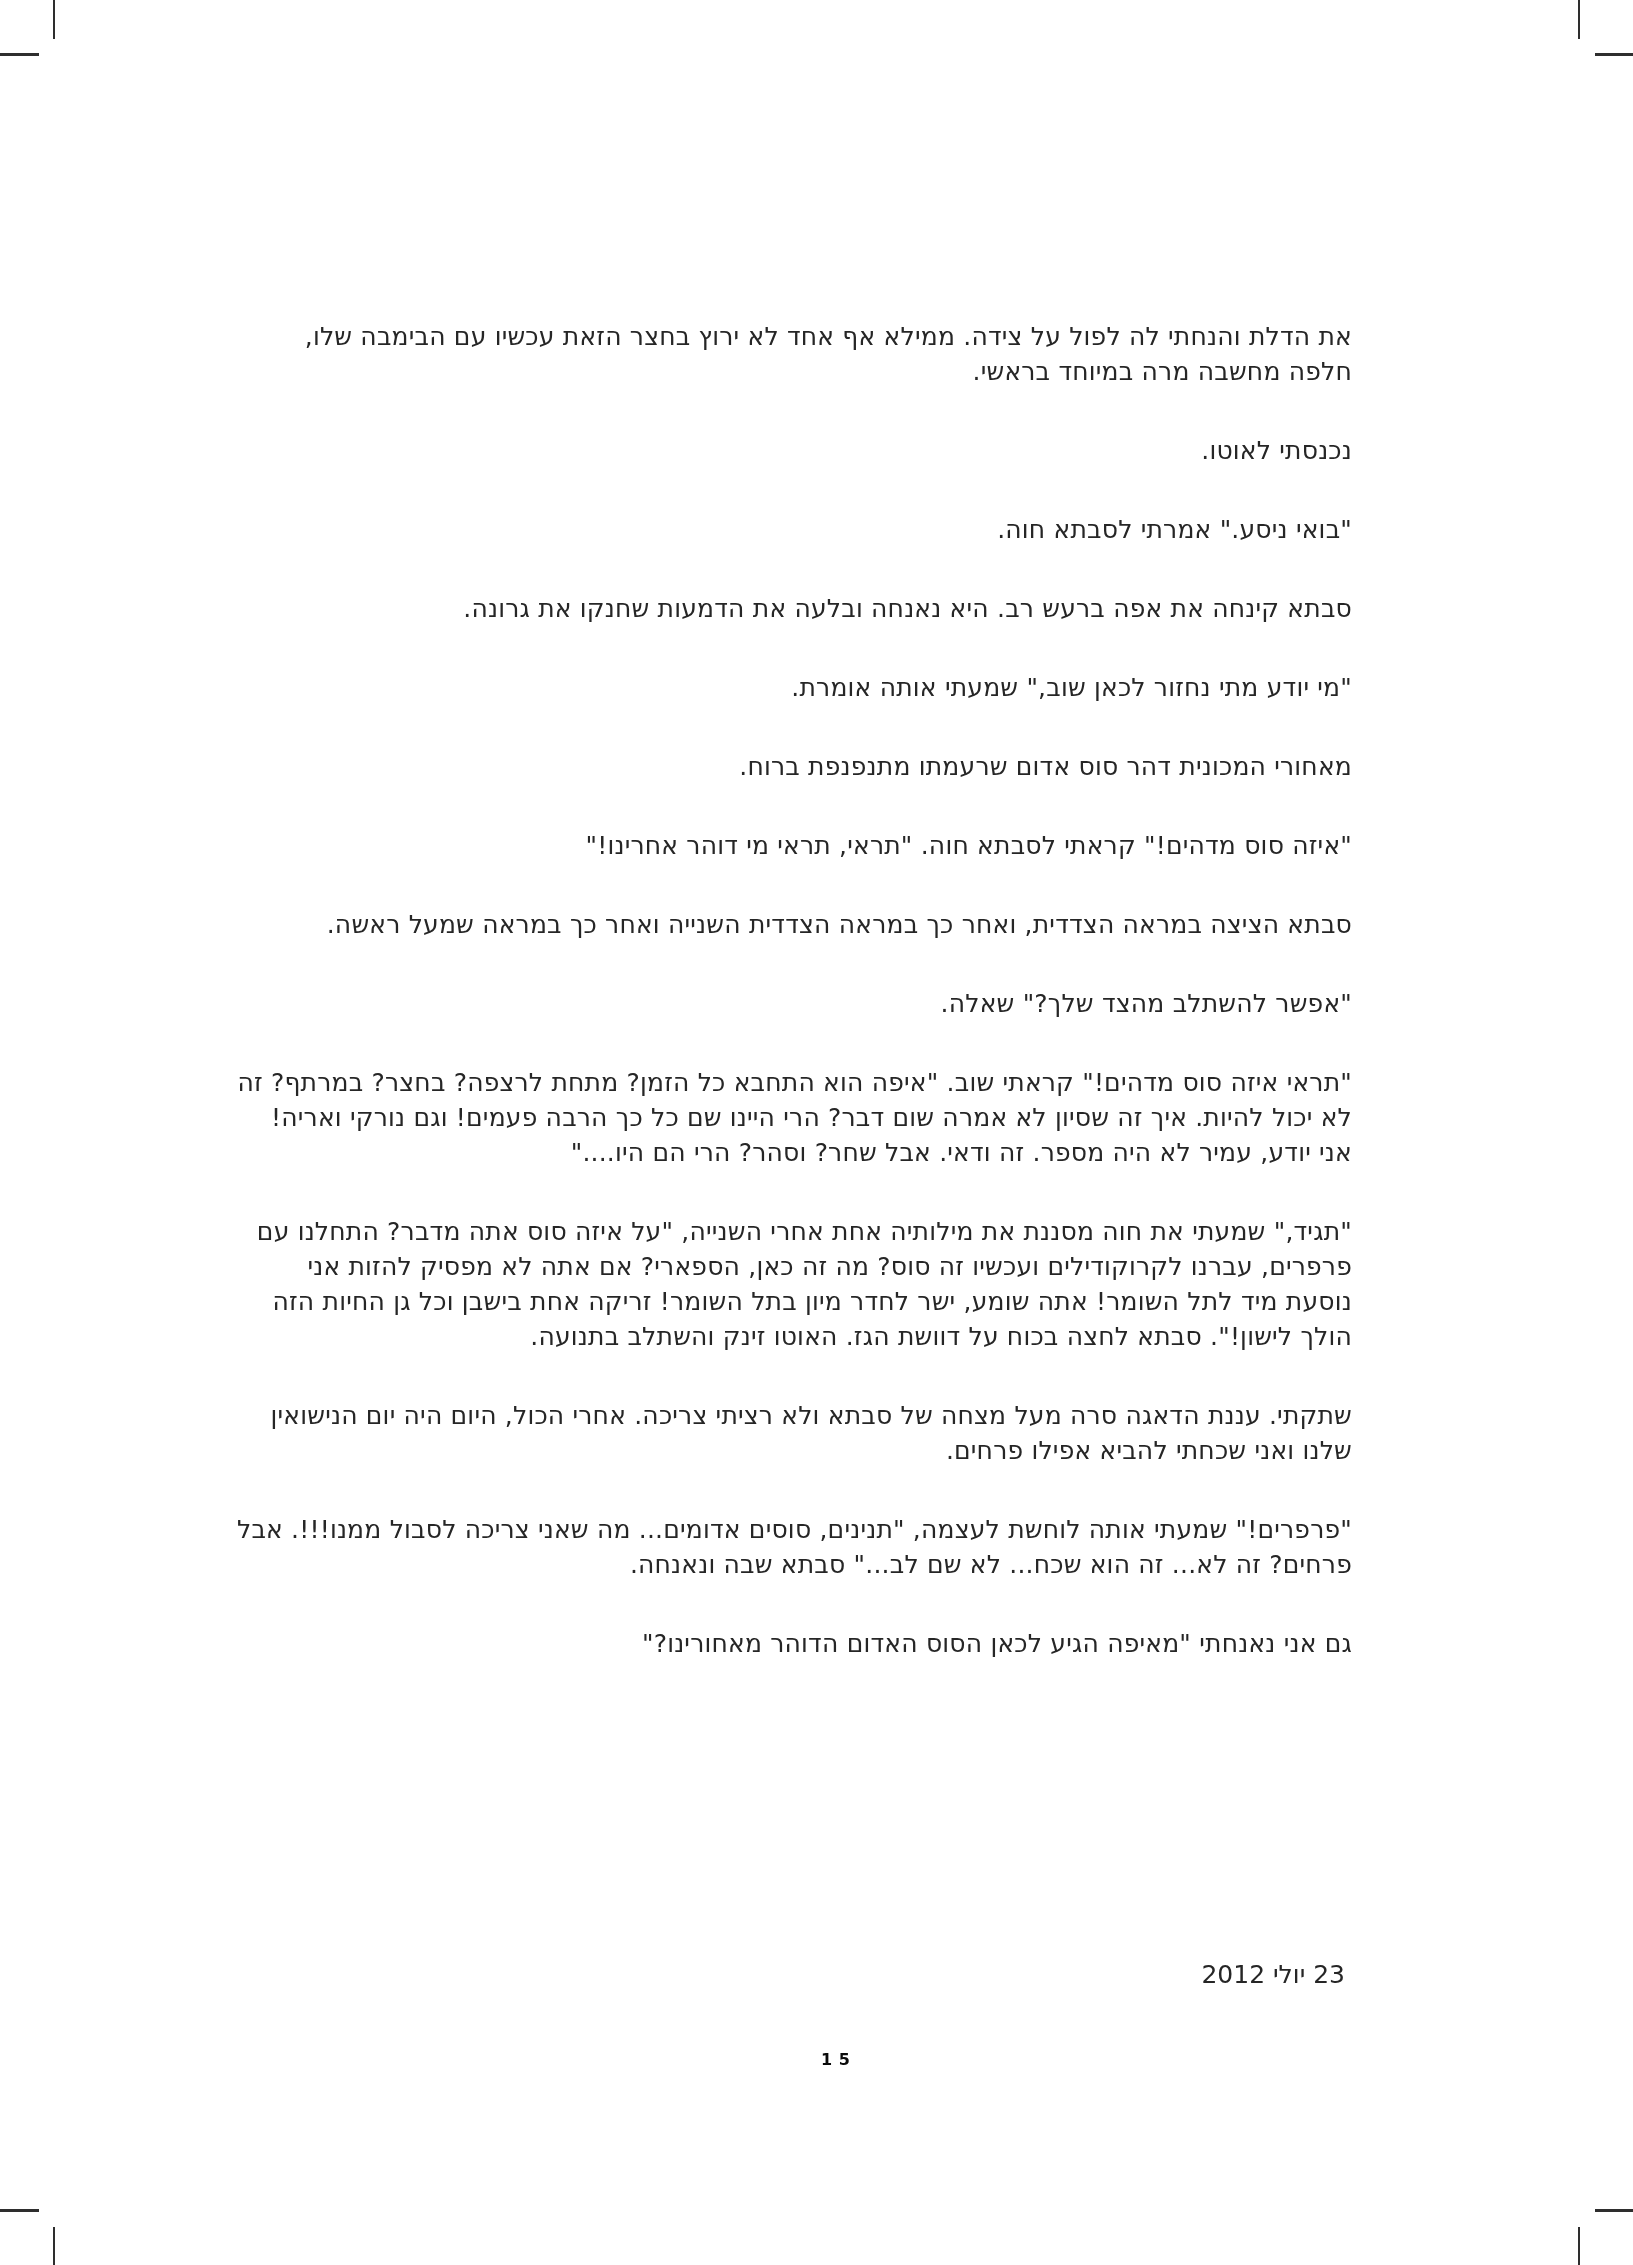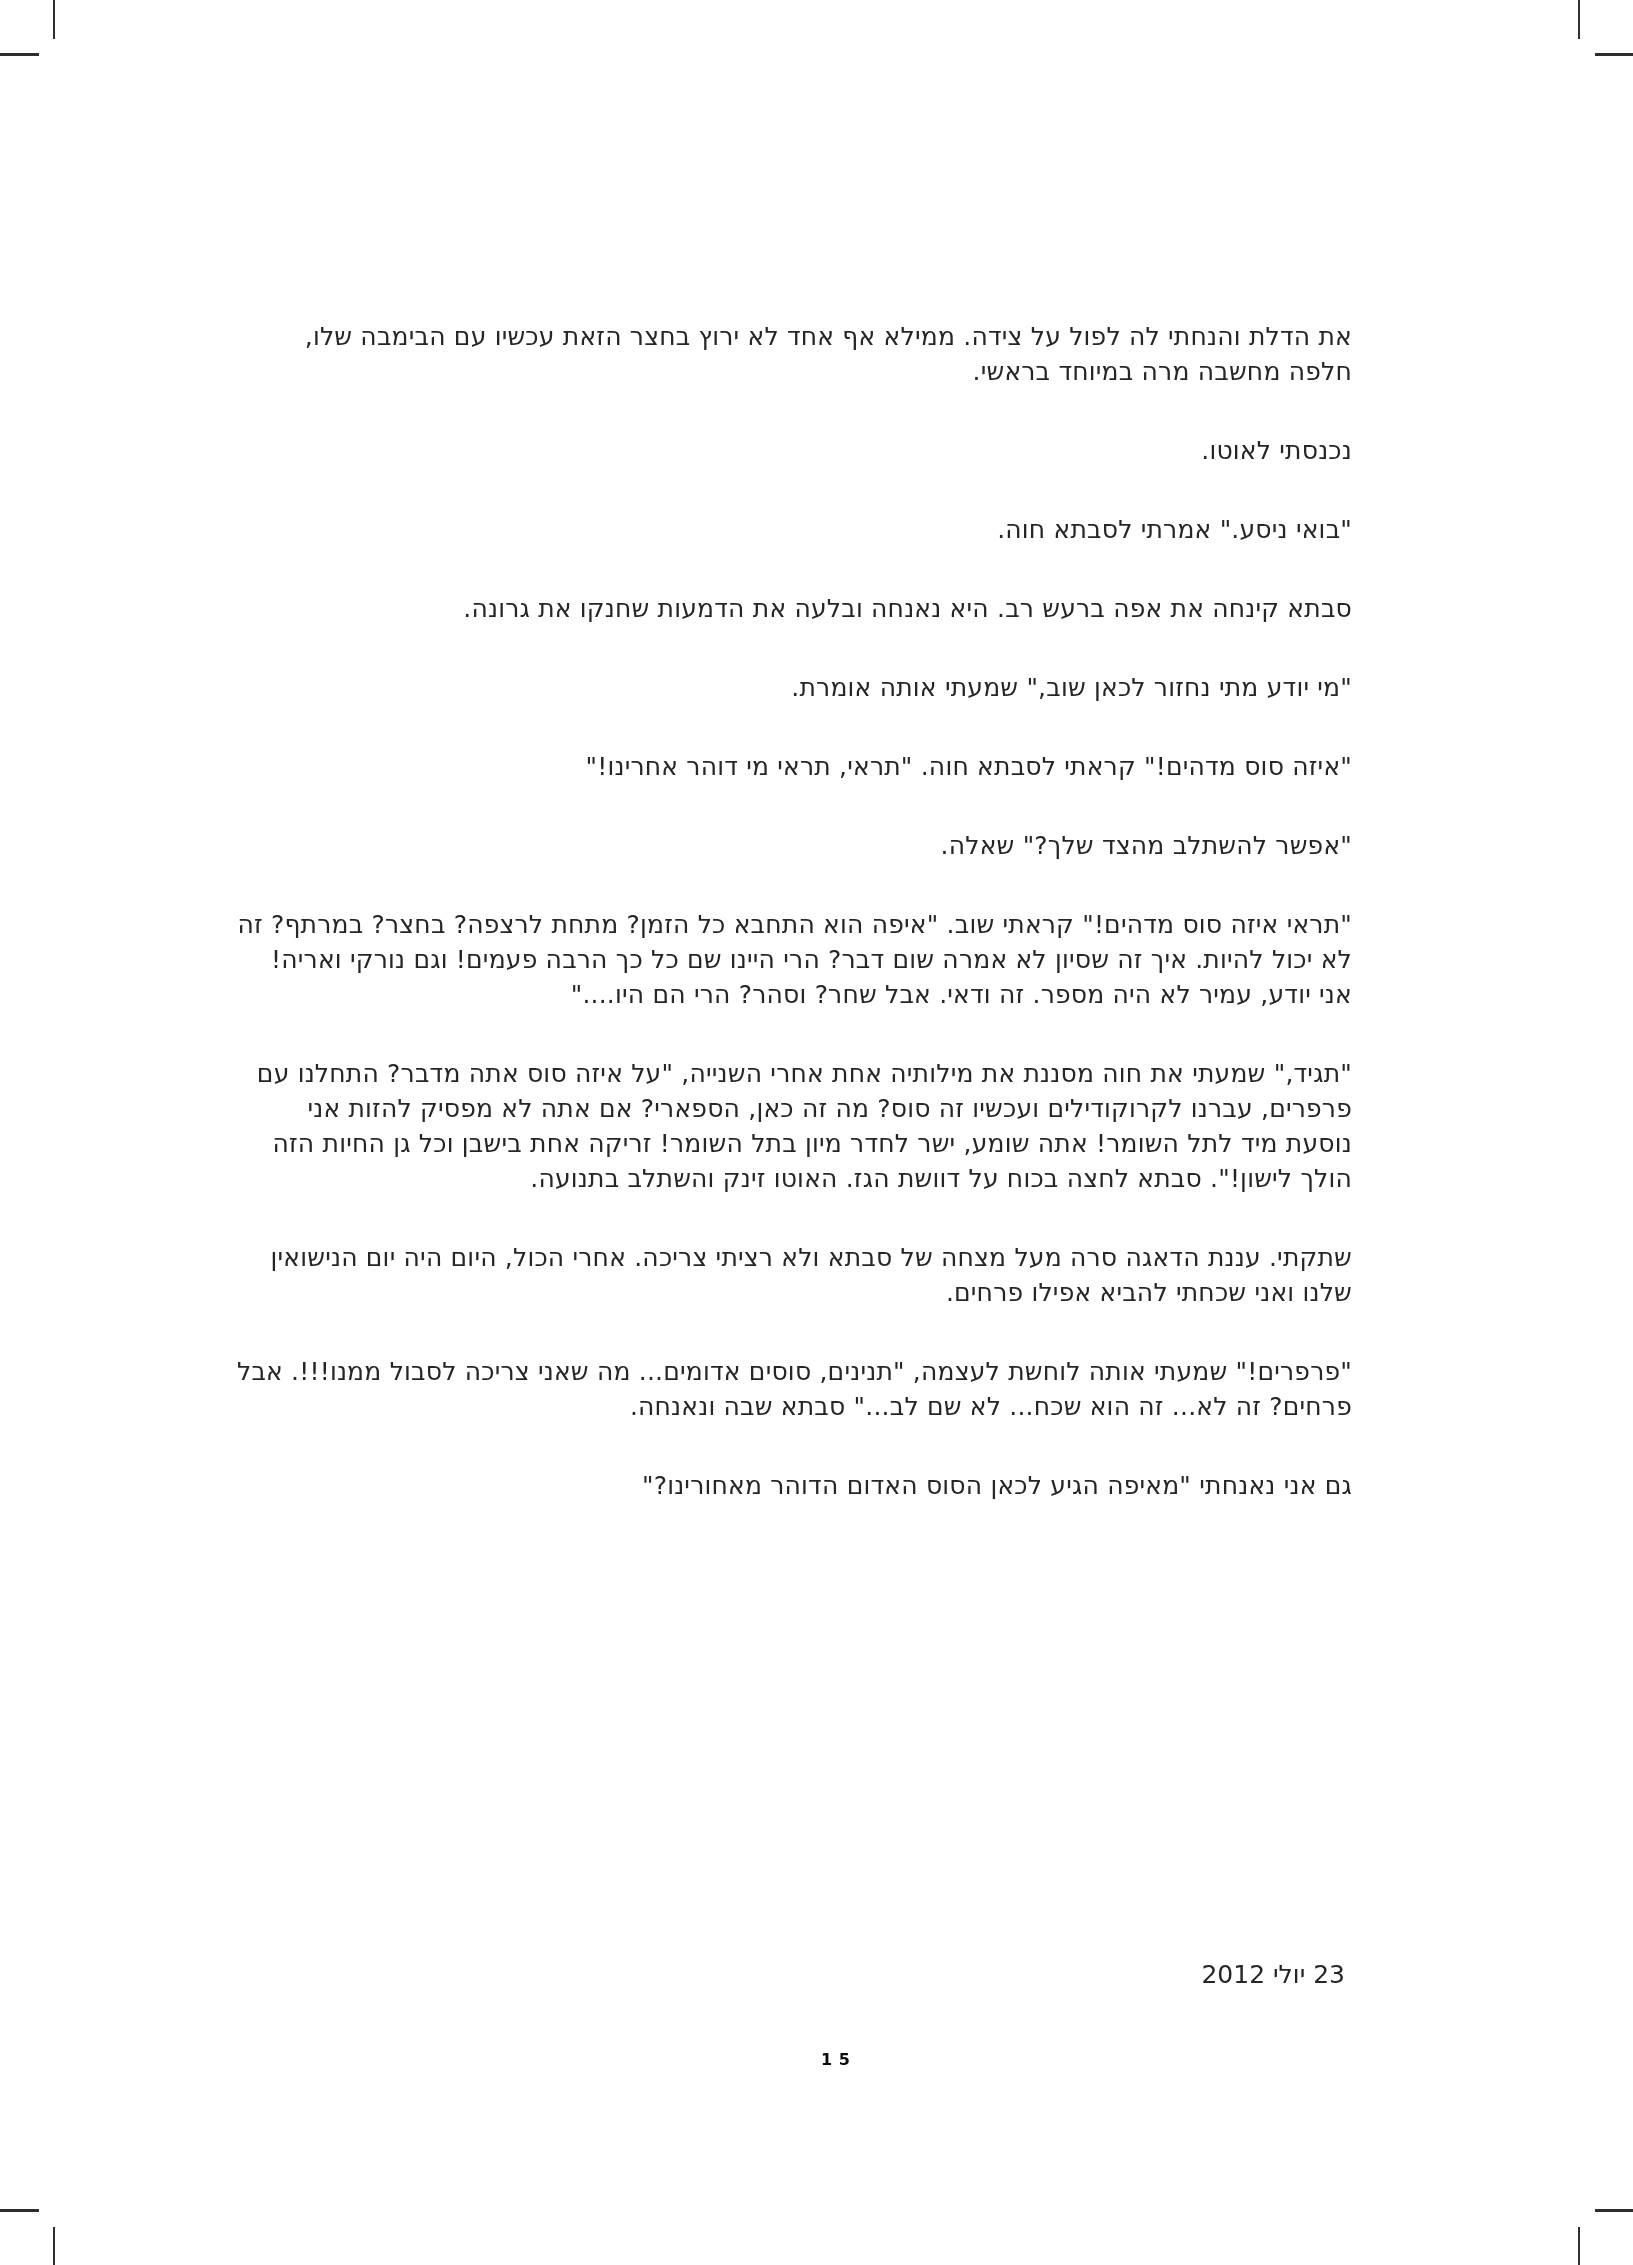--- a/index.html
+++ b/index.html
@@ -95,6 +95,7 @@
     <p>"בואי ניסע." אמרתי לסבתא חוה.</p>
     <p>סבתא קינחה את אפה ברעש רב. היא נאנחה ובלעה את הדמעות שחנקו את גרונה.</p>
     <p>"מי יודע מתי נחזור לכאן שוב," שמעתי אותה אומרת.</p>
+    <p>מאחורי המכונית דהר סוס אדום שרעמתו מתנפנפת ברוח.</p>
     <p>"איזה סוס מדהים!" קראתי לסבתא חוה. "תראי, תראי מי דוהר אחרינו!"</p>
     <p>"אפשר להשתלב מהצד שלך?" שאלה.</p>
     <p>"תראי איזה סוס מדהים!" קראתי שוב. "איפה הוא התחבא כל הזמן? מתחת לרצפה? בחצר? במרתף? זה לא יכול להיות. איך זה שסיון לא אמרה שום דבר? הרי היינו שם כל כך הרבה פעמים! וגם נורקי ואריה! אני יודע, עמיר לא היה מספר. זה ודאי. אבל שחר? וסהר? הרי הם היו...."</p>

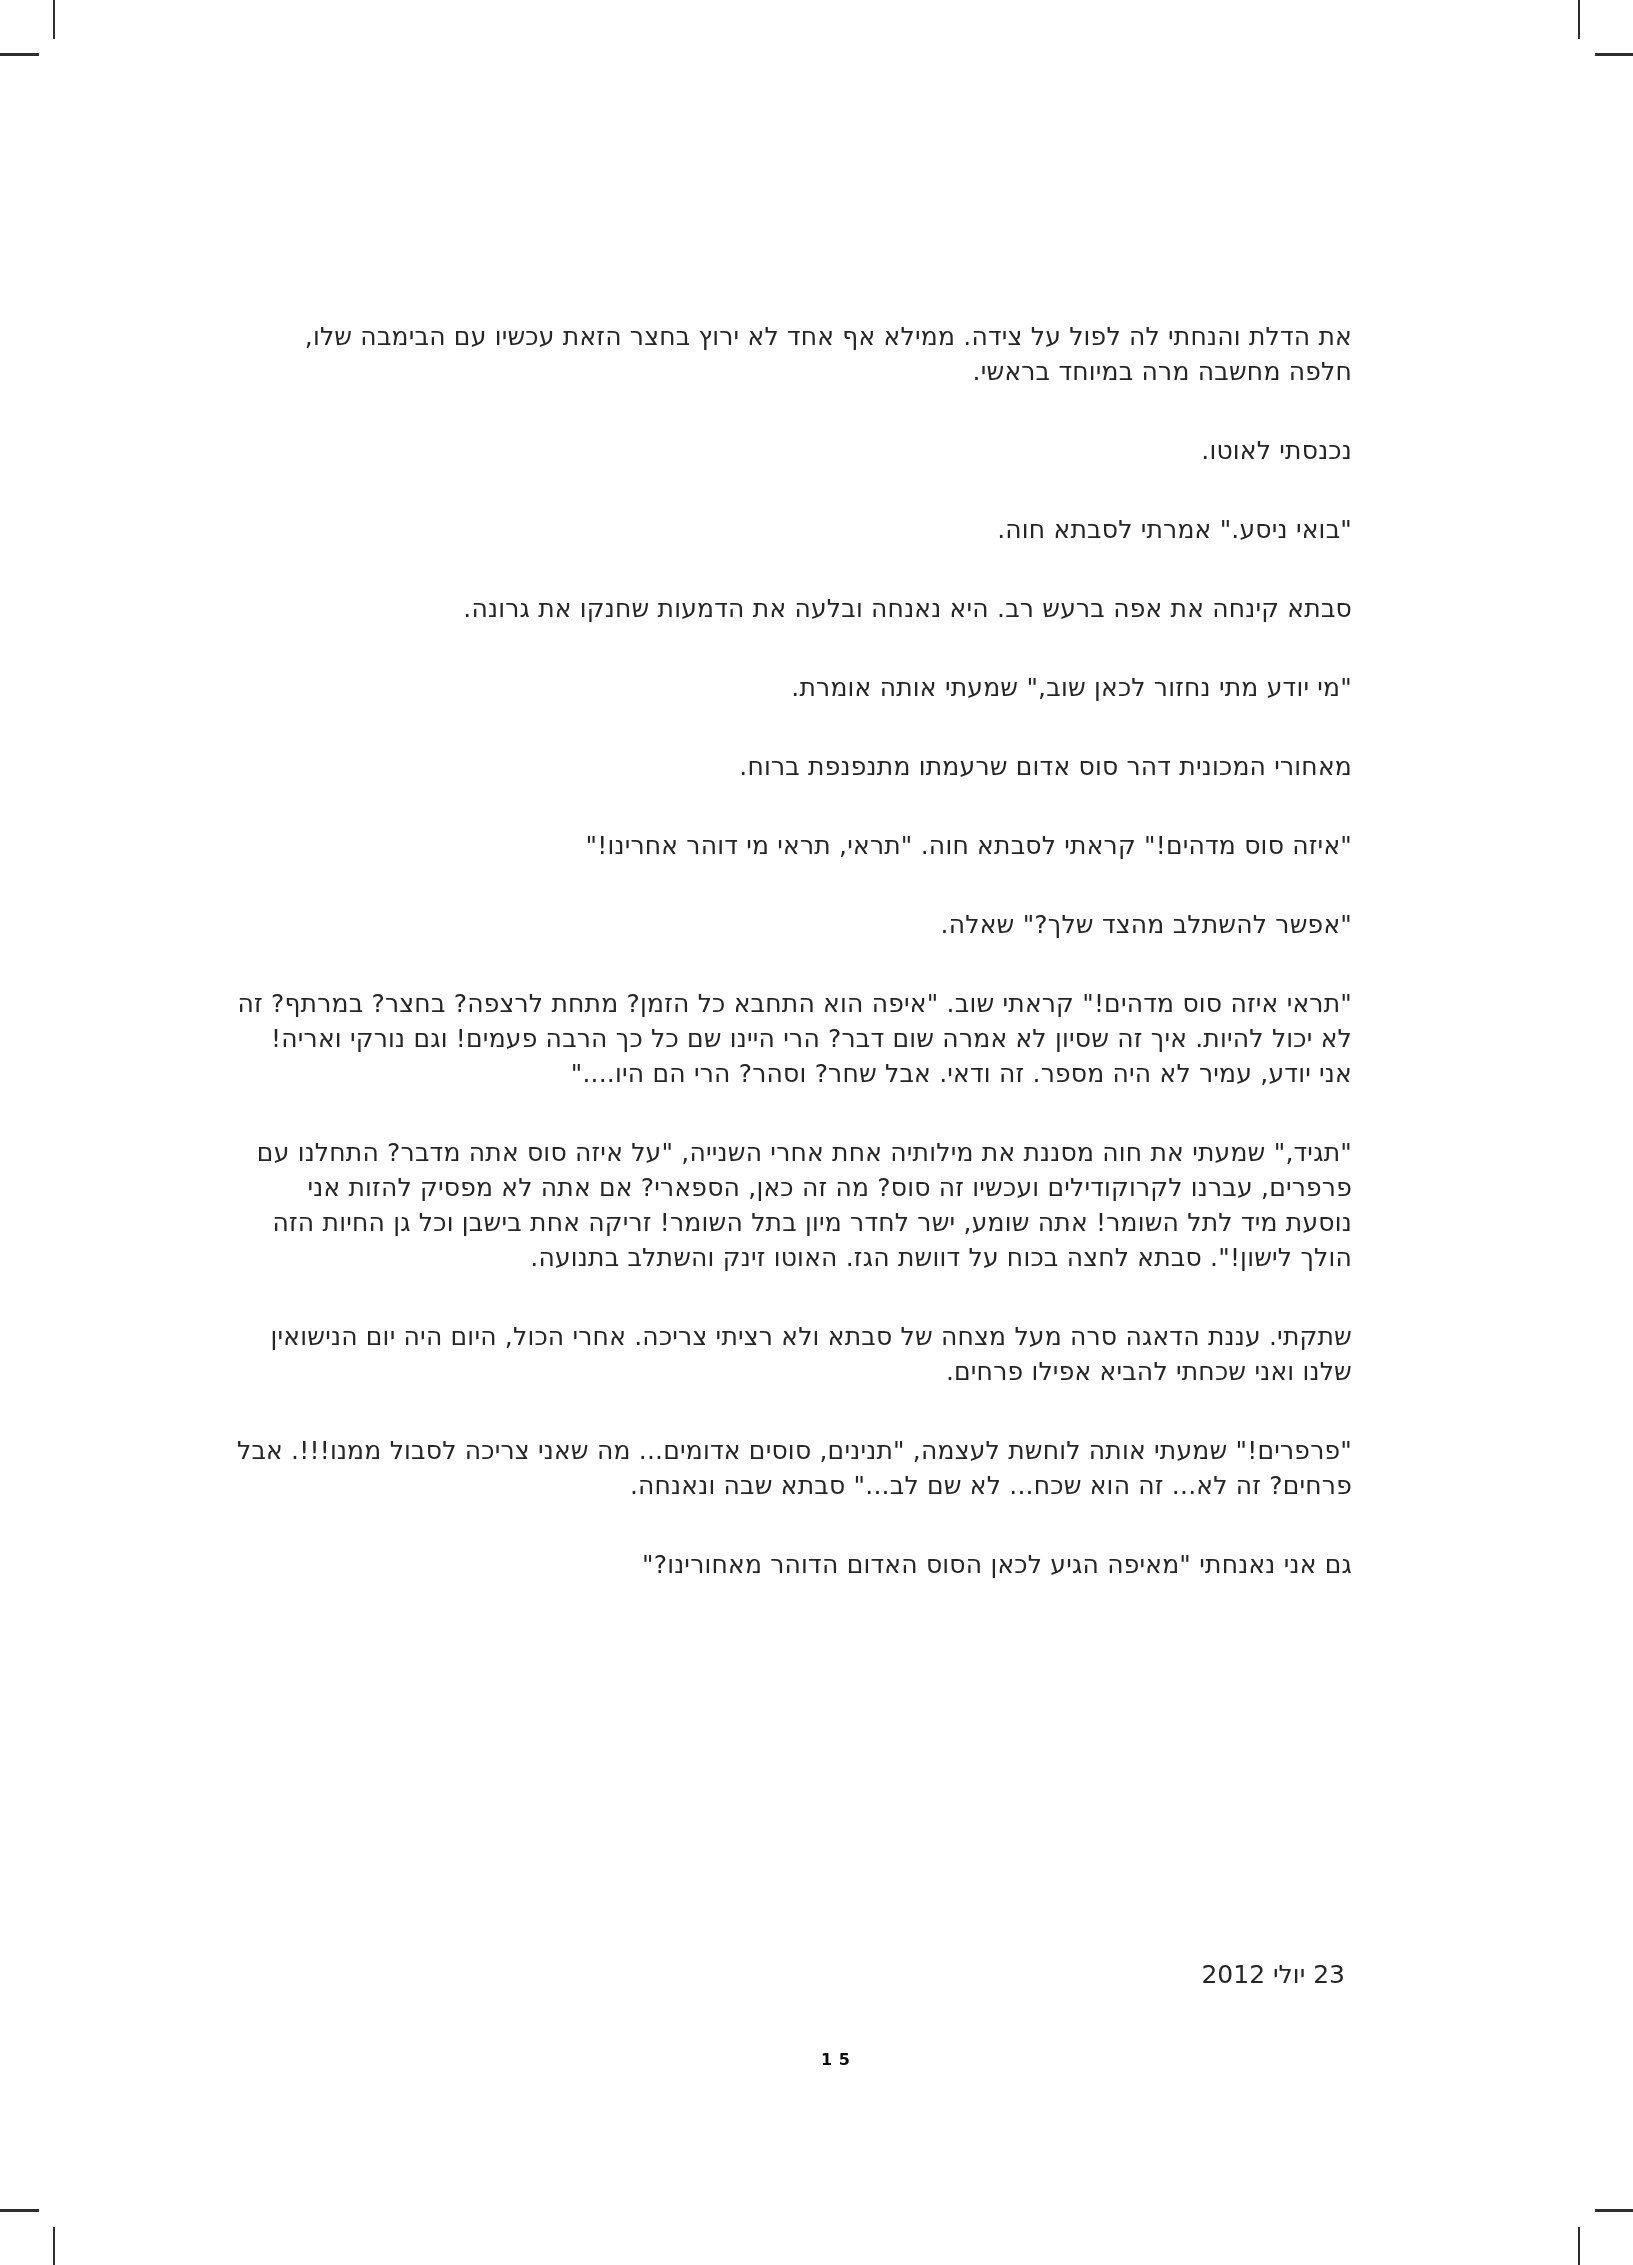--- a/index.html
+++ b/index.html
@@ -97,6 +97,7 @@
     <p>"מי יודע מתי נחזור לכאן שוב," שמעתי אותה אומרת.</p>
     <p>מאחורי המכונית דהר סוס אדום שרעמתו מתנפנפת ברוח.</p>
     <p>"איזה סוס מדהים!" קראתי לסבתא חוה. "תראי, תראי מי דוהר אחרינו!"</p>
+    <p>סבתא הציצה במראה הצדדית, ואחר כך במראה הצדדית השנייה ואחר כך במראה שמעל ראשה.</p>
     <p>"אפשר להשתלב מהצד שלך?" שאלה.</p>
     <p>"תראי איזה סוס מדהים!" קראתי שוב. "איפה הוא התחבא כל הזמן? מתחת לרצפה? בחצר? במרתף? זה לא יכול להיות. איך זה שסיון לא אמרה שום דבר? הרי היינו שם כל כך הרבה פעמים! וגם נורקי ואריה! אני יודע, עמיר לא היה מספר. זה ודאי. אבל שחר? וסהר? הרי הם היו...."</p>
     <p>"תגיד," שמעתי את חוה מסננת את מילותיה אחת אחרי השנייה, "על איזה סוס אתה מדבר? התחלנו עם פרפרים, עברנו לקרוקודילים ועכשיו זה סוס? מה זה כאן, הספארי? אם אתה לא מפסיק להזות אני נוסעת מיד לתל השומר! אתה שומע, ישר לחדר מיון בתל השומר! זריקה אחת בישבן וכל גן החיות הזה הולך לישון!". סבתא לחצה בכוח על דוושת הגז. האוטו זינק והשתלב בתנועה.</p>

